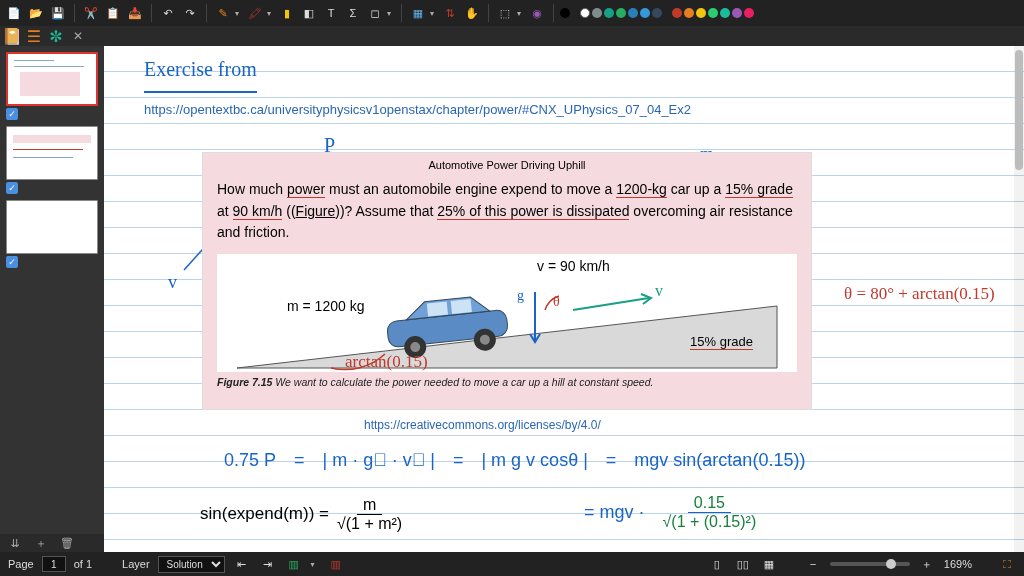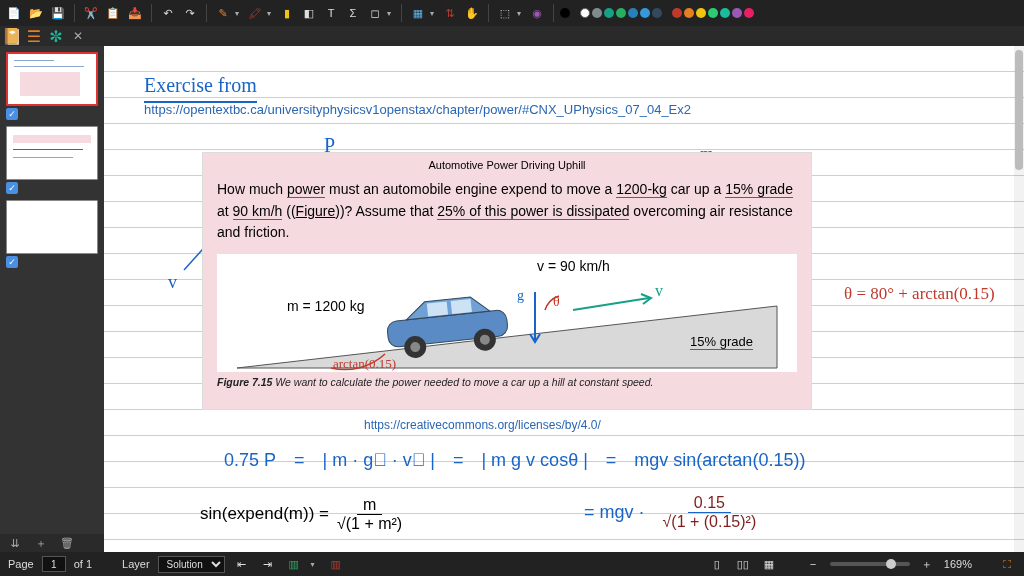--- a/index.html
+++ b/index.html
@@ -23,7 +23,7 @@
   .content { position: absolute; inset: 0; }
   .hand { font-family: 'Segoe Script','Comic Sans MS',cursive; color: #1864c7; }
   .redhand { font-family: 'Segoe Script','Comic Sans MS',cursive; color: #c0392b; }
-  .title { position: absolute; left: 40px; top: 28px; font-size: 20px; border-bottom: 2px solid #1864c7; padding-bottom: 4px; }
+  .title { position: absolute; left: 40px; top: 12px; font-size: 20px; border-bottom: 2px solid #1864c7; padding-bottom: 10px; }
   .url { position: absolute; left: 40px; top: 56px; font-size: 13px; color: #2a66b3; font-family: sans-serif; }
   .url2 { position: absolute; left: 260px; top: 372px; font-size: 12px; color: #2a66b3; font-family: sans-serif; }
   .problem-box { position: absolute; left: 98px; top: 106px; width: 610px; height: 258px; background: #f5dbe0; border: 1px solid #ddd; }

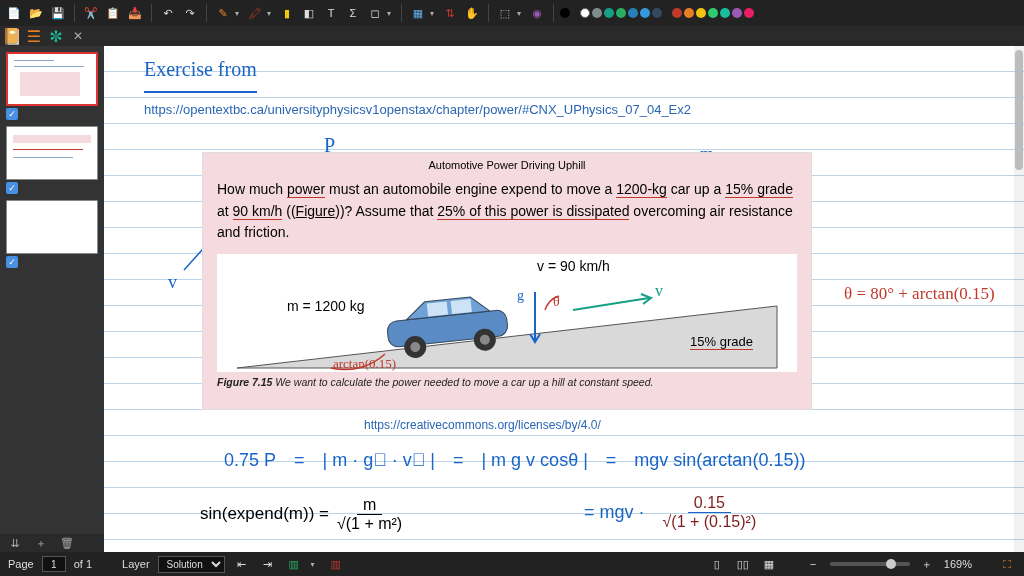--- a/index.html
+++ b/index.html
@@ -201,7 +201,7 @@
             <div style="position:absolute;left:438px;top:28px;color:#16a085;font-size:16px" class="hand">v</div>
             <div style="position:absolute;left:336px;top:40px;font-size:14px" class="redhand">θ</div>
             <div style="position:absolute;right:44px;bottom:22px;font-family:sans-serif;font-size:13px;border-bottom:1.5px solid #c0392b">15% grade</div>
-            <div style="position:absolute;left:116px;bottom:0px;font-size:13px" class="redhand">arctan(0.15)</div>
+            <div style="position:absolute;left:128px;bottom:0px;font-size:17px" class="redhand">arctan(0.15)</div>
           </div>
           <div class="caption"><b><i>Figure 7.15</i></b><i> We want to calculate the power needed to move a car up a hill at constant speed.</i></div>
         </div>

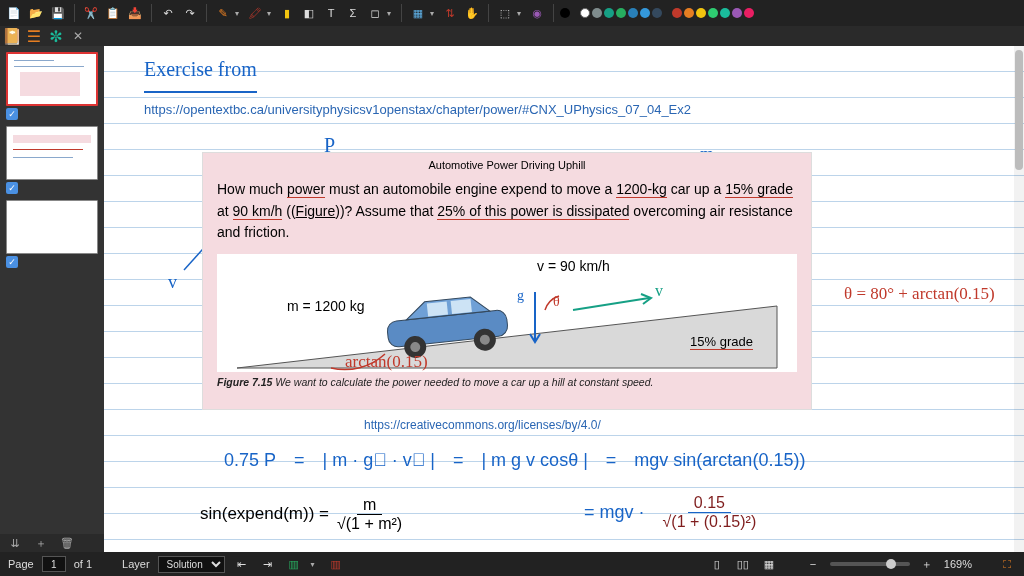--- a/index.html
+++ b/index.html
@@ -229,7 +229,7 @@
 
         <div class="eqline hand" style="left:480px;top:448px">
           <span>= mgv ·</span>
-          <span class="frac" style="color:#7f1d1d">
+          <span class="frac" style="color:#15803d">
             <span class="num" style="border-color:#1864c7">0.15</span>
             <span>√(1 + (0.15)²)</span>
           </span>

